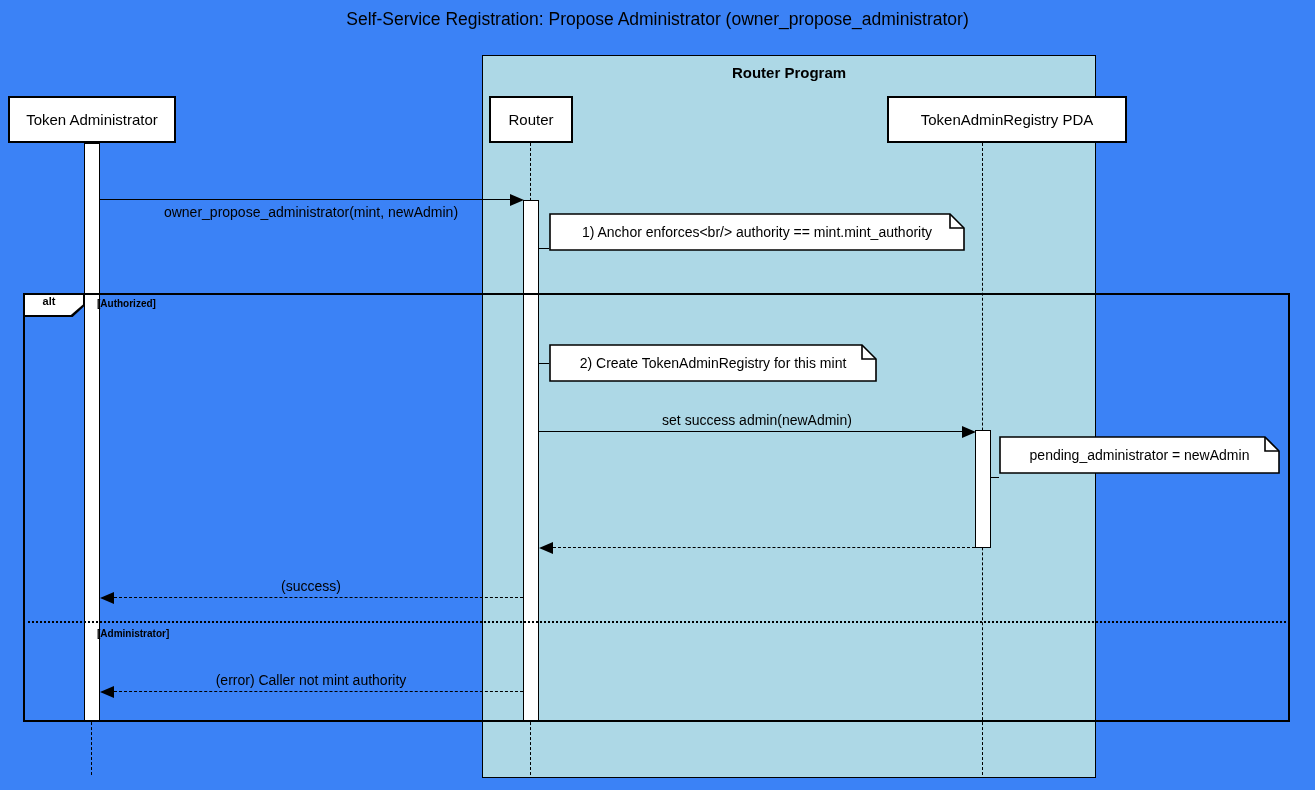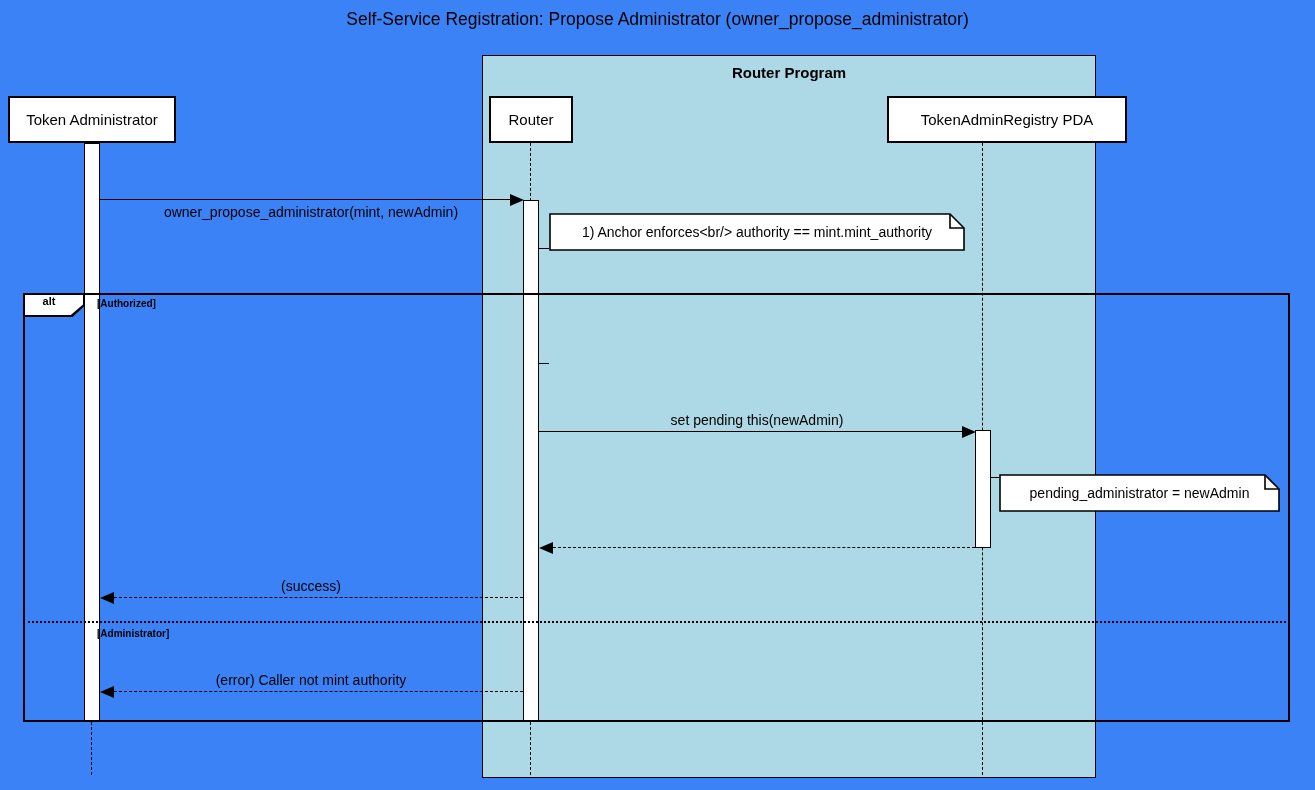--- a/index.html
+++ b/index.html
@@ -88,6 +88,13 @@
   </div>
 
   <div class="abs msg-line" style="left:539px; top:363px; width:10px;"></div>
+  <div class="abs note" style="left:549px; top:344px; width:328px; height:38px;">
+    <svg width="328" height="38" viewBox="0 0 328 38">
+      <path d="M1,1 L313,1 L327,15 L327,37 L1,37 Z" fill="#ffffff" stroke="#000000" stroke-width="1.6"></path>
+      <path d="M313,1 L313,15 L327,15" fill="none" stroke="#000000" stroke-width="1.6"></path>
+    </svg>
+    <div class="note-text">2) Create TokenAdminRegistry for this mint</div>
+  </div>
 
   <div class="abs msg-label" style="left:757px; top:412px;">set pending this(newAdmin)</div>
   <div class="abs msg-line" style="left:539px; top:431px; width:423px;"></div>

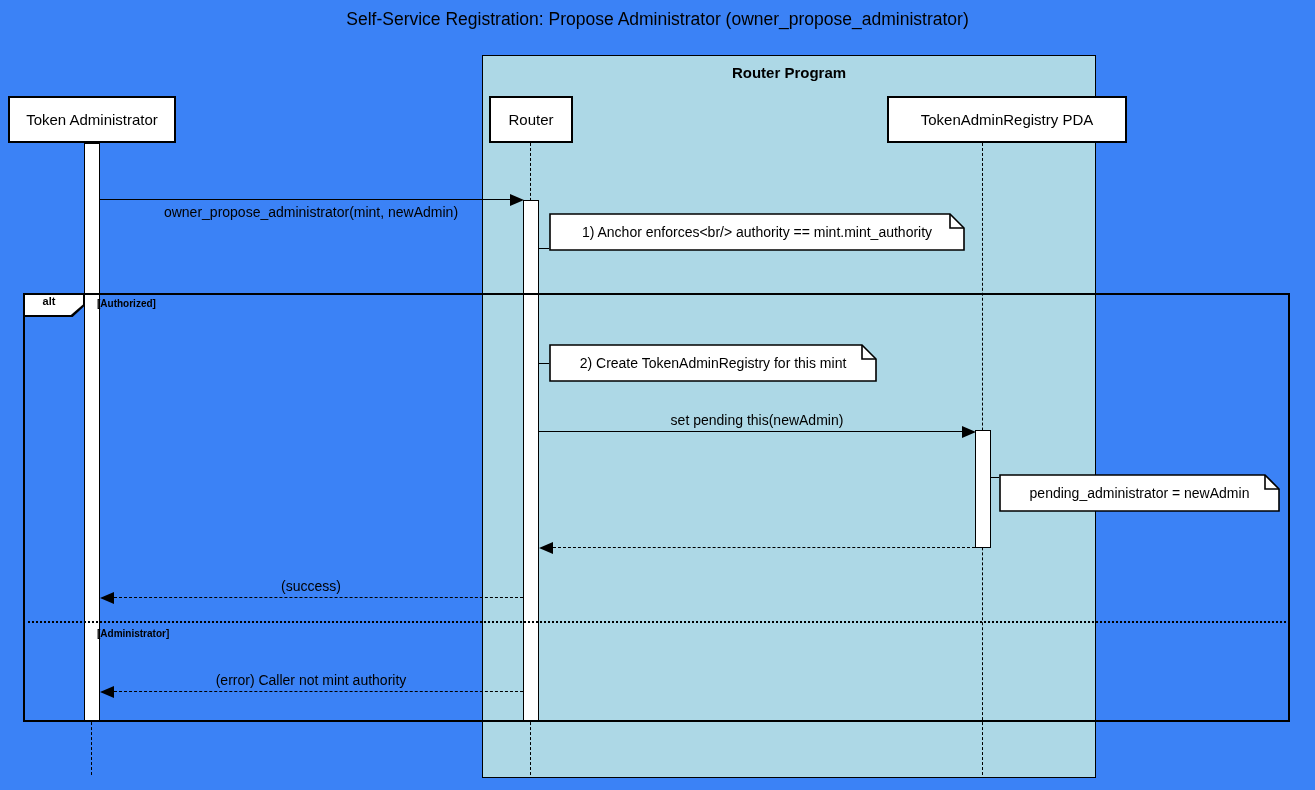--- a/index.html
+++ b/index.html
@@ -96,7 +96,7 @@
     <div class="note-text">2) Create TokenAdminRegistry for this mint</div>
   </div>
 
-  <div class="abs msg-label" style="left:757px; top:412px;">set pending this(newAdmin)</div>
+  <div class="abs msg-label" style="left:757px; top:412px;">set success admin(newAdmin)</div>
   <div class="abs msg-line" style="left:539px; top:431px; width:423px;"></div>
   <div class="abs arrow-r" style="left:962px; top:426px;"></div>
 

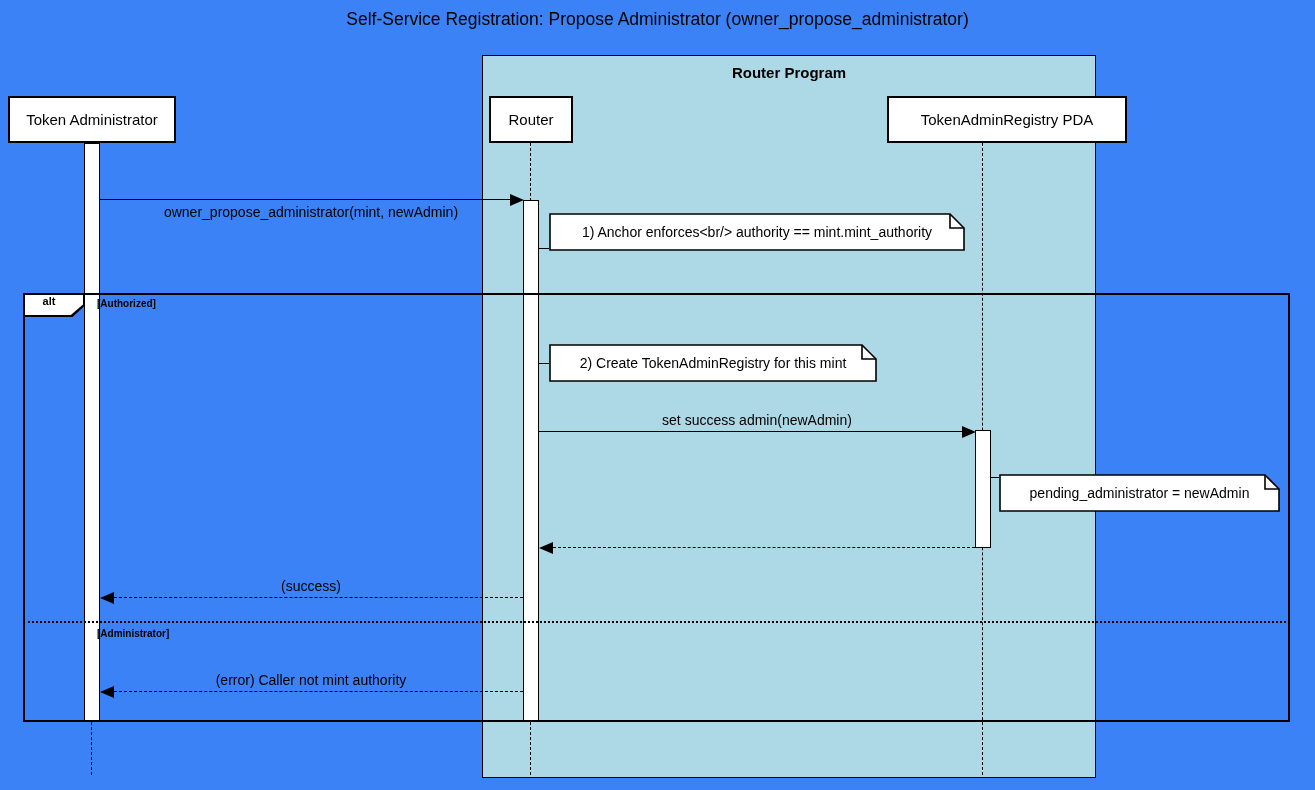--- a/index.html
+++ b/index.html
@@ -101,7 +101,7 @@
   <div class="abs arrow-r" style="left:962px; top:426px;"></div>
 
   <div class="abs msg-line" style="left:991px; top:477px; width:8px;"></div>
-  <div class="abs note" style="left:999px; top:474px; width:281px; height:38px;">
+  <div class="abs note" style="left:999px; top:436px; width:281px; height:38px;">
     <svg width="281" height="38" viewBox="0 0 281 38">
       <path d="M1,1 L266,1 L280,15 L280,37 L1,37 Z" fill="#ffffff" stroke="#000000" stroke-width="1.6"></path>
       <path d="M266,1 L266,15 L280,15" fill="none" stroke="#000000" stroke-width="1.6"></path>

